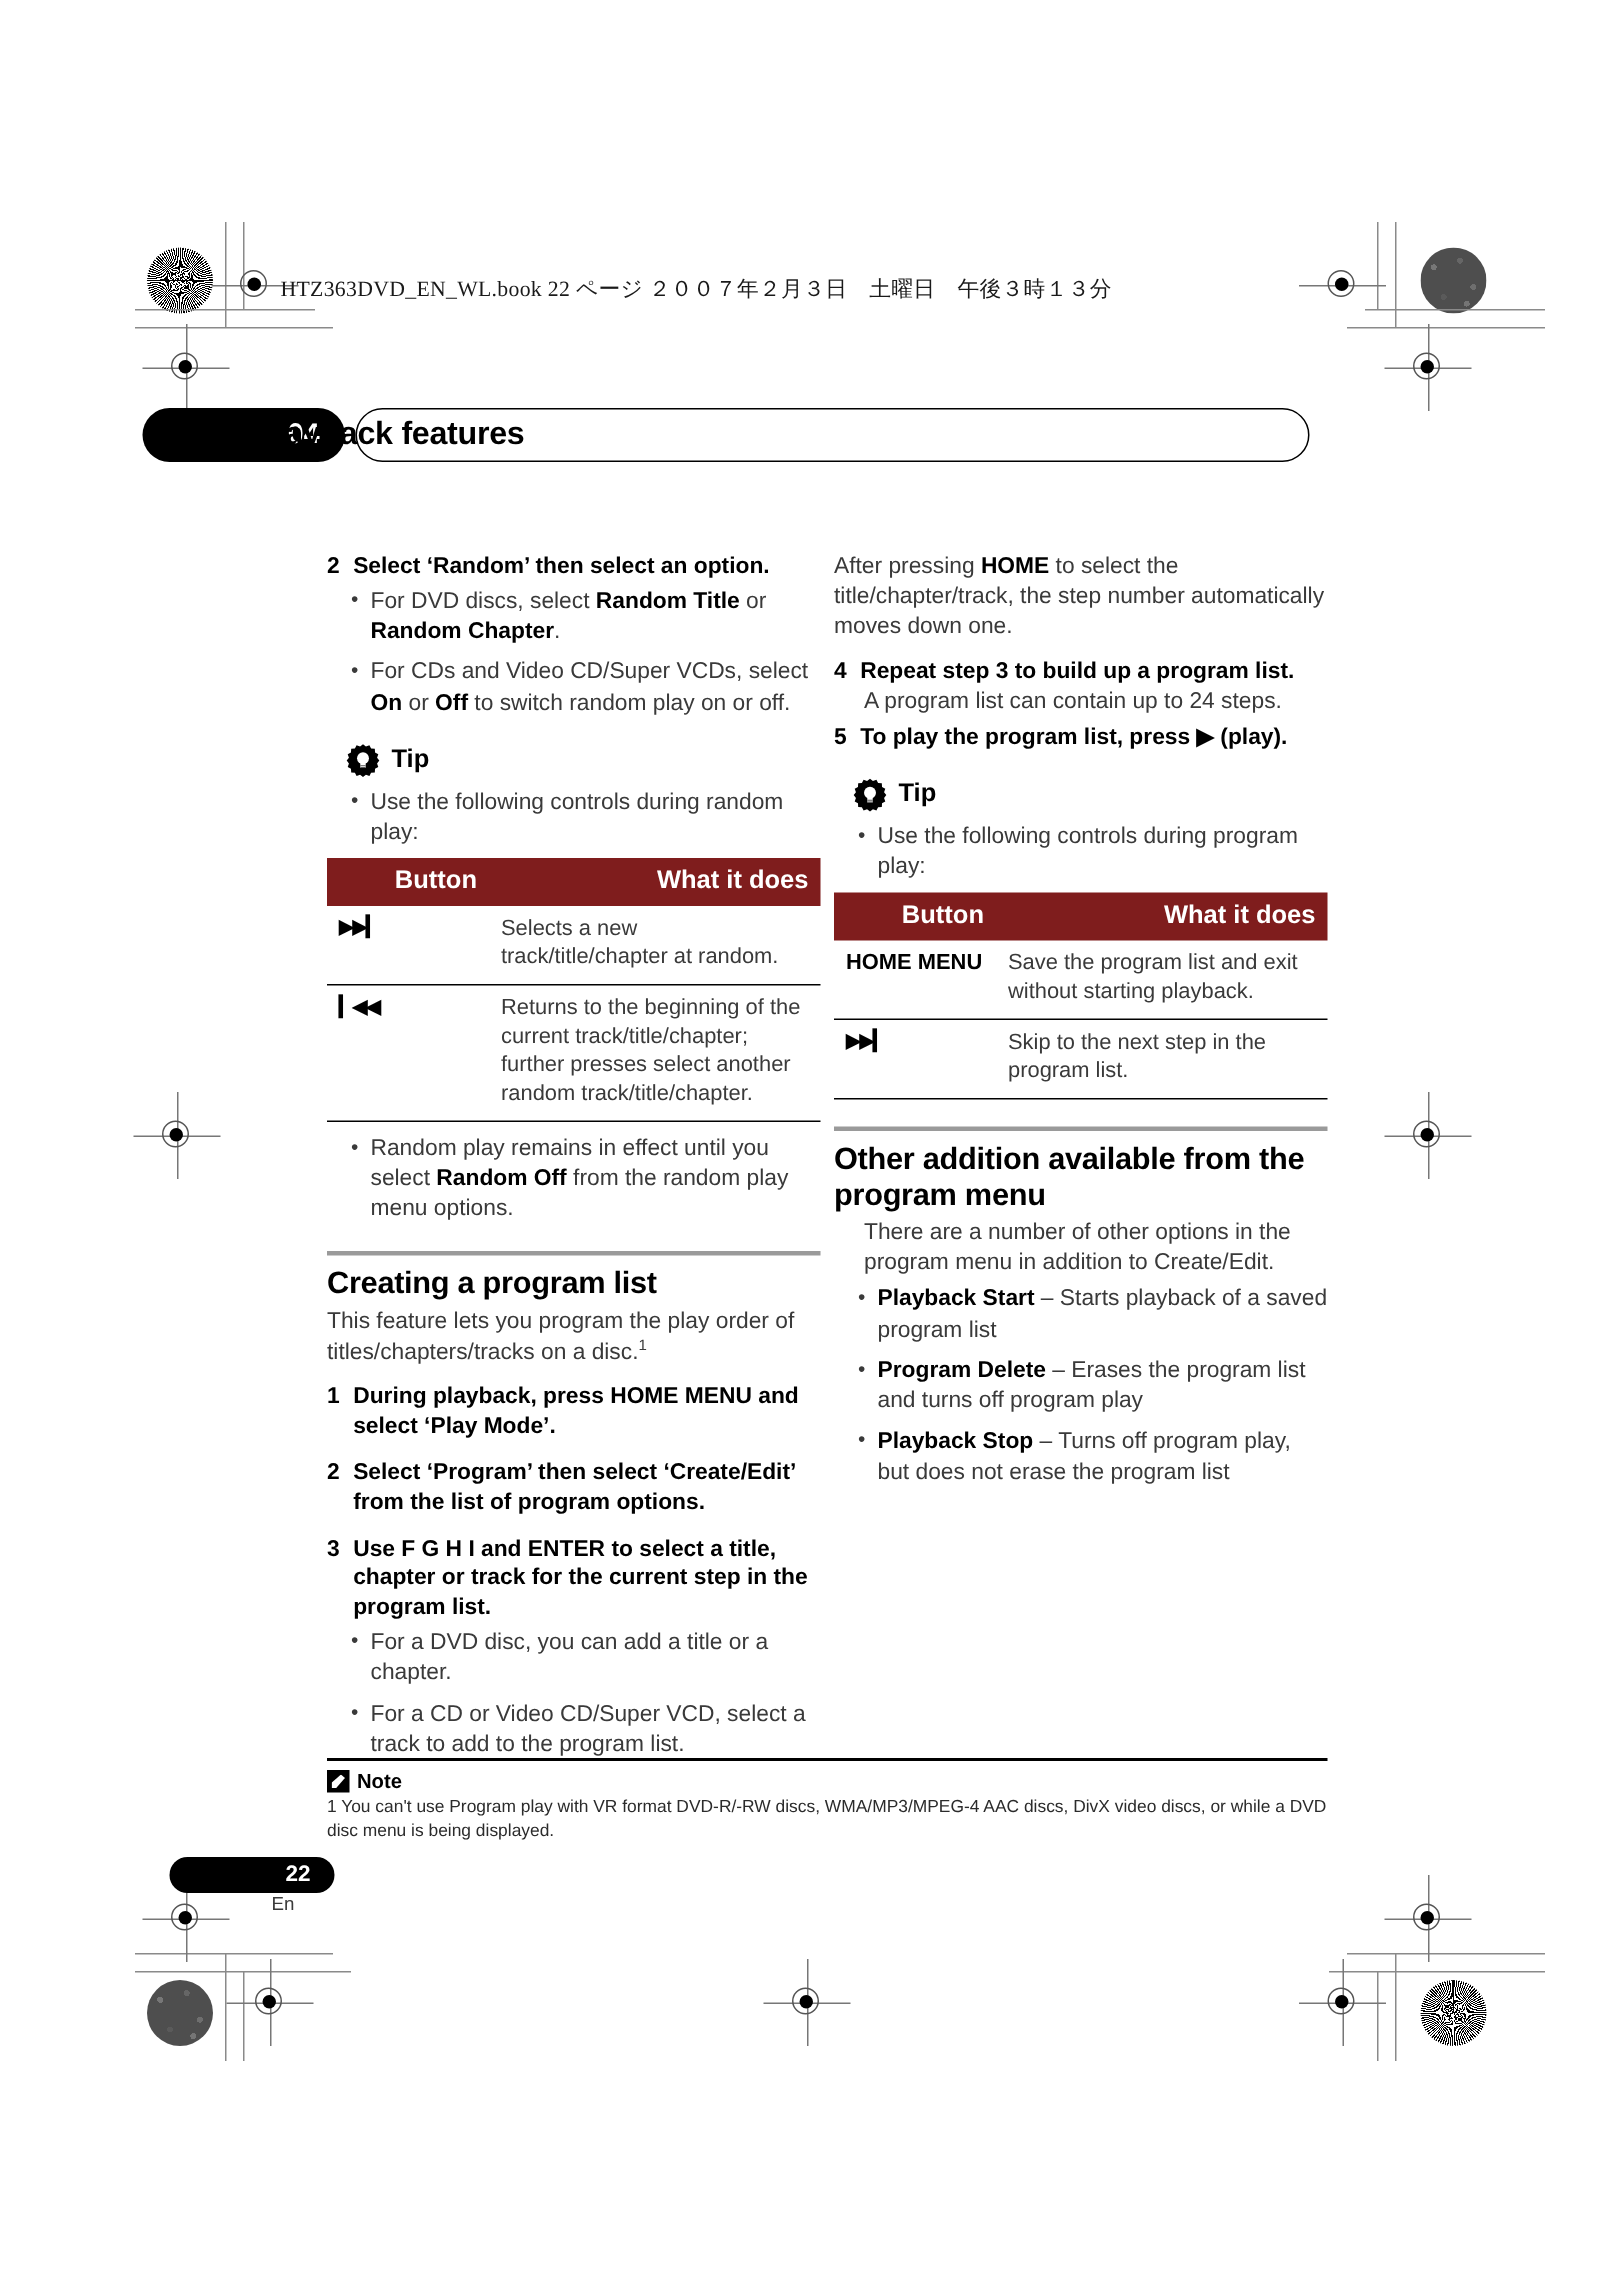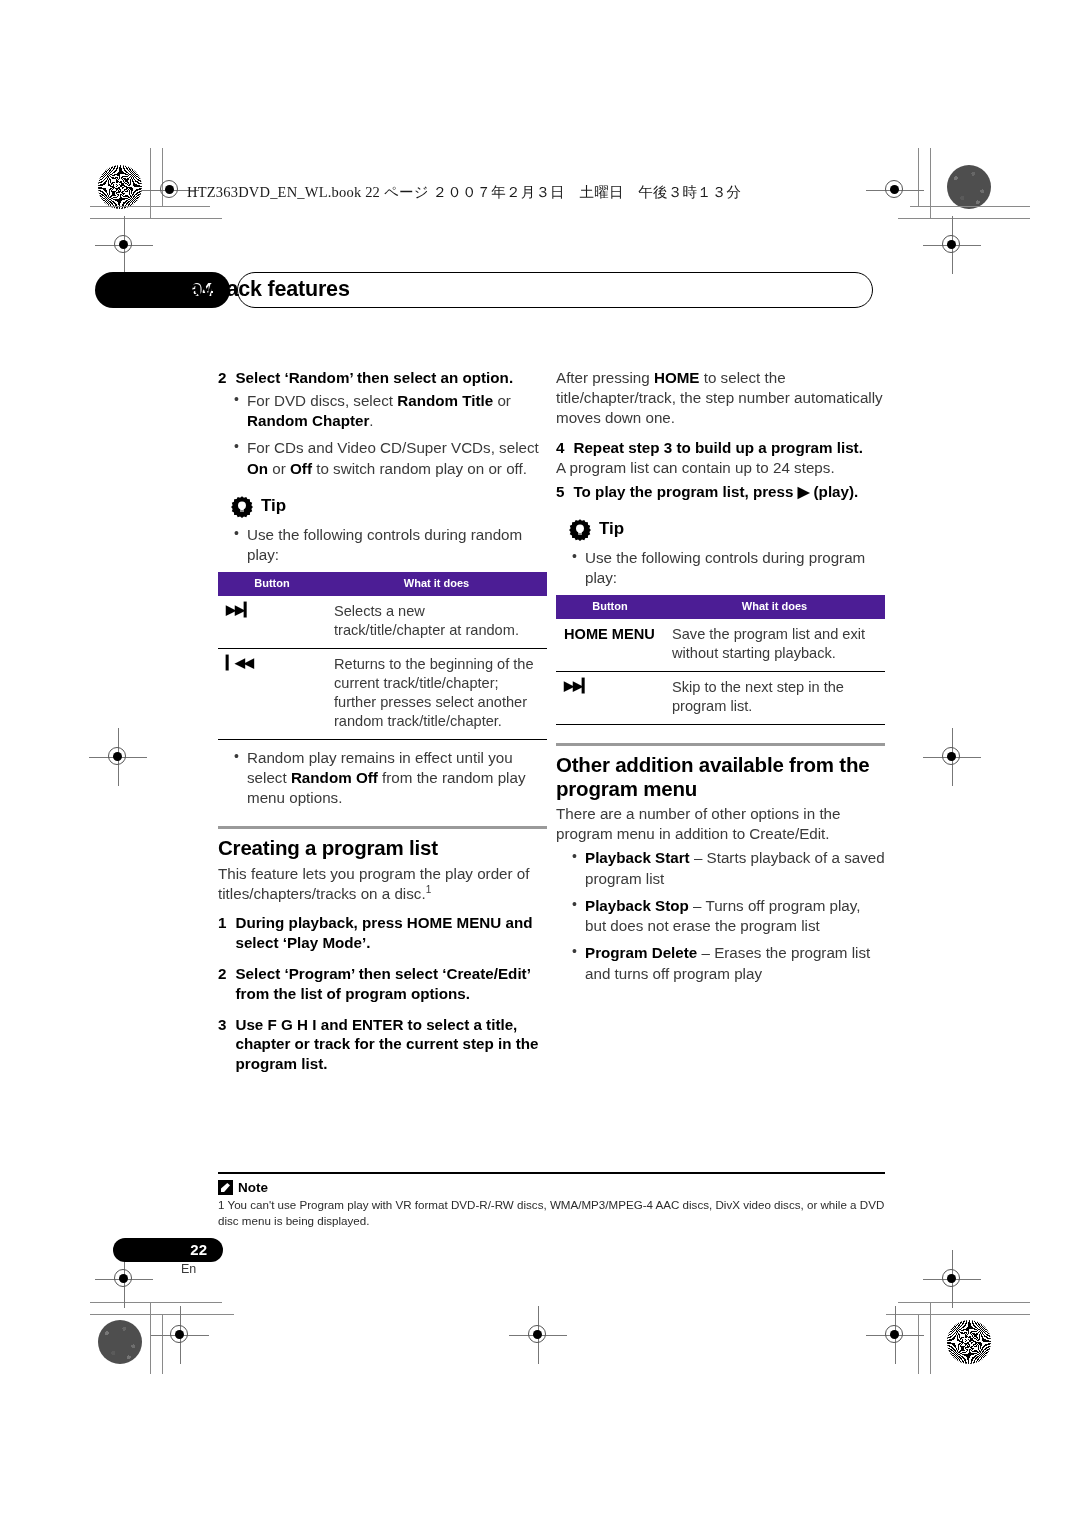--- a/index.html
+++ b/index.html
@@ -146,7 +146,7 @@
     margin: 0 0 9px 0;
     color: #3a3a3a;
   }
-  .para.tight { margin-bottom: 4px; }
+  .para.tight { margin-bottom: 4px; margin-left: 20px; }
 
   ul.bullets {
     list-style: none;

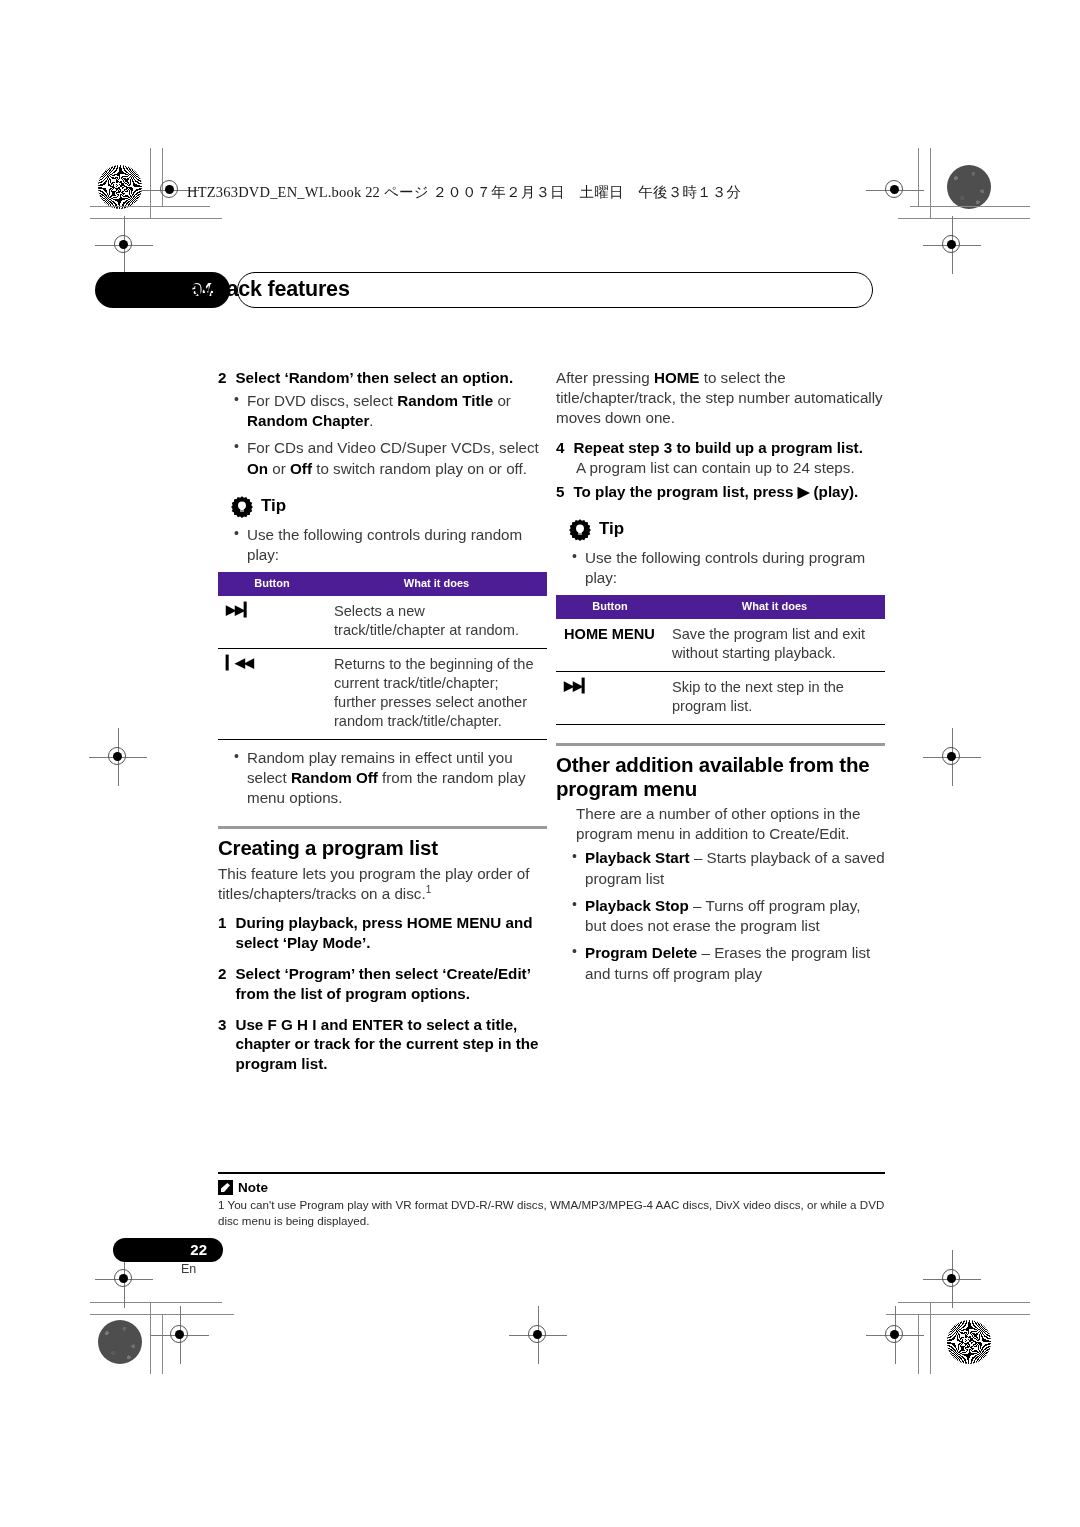--- a/index.html
+++ b/index.html
@@ -194,11 +194,11 @@
     font-size: 14.6px;
   }
   table.btn-table th {
-    background: #4c1d95;
+    background: #7f1d1d;
     color: #fff;
-    text-align: center;
-    font-weight: bold;
-    font-size: 11px;
+    text-align: right;
+    font-weight: bold;
+    font-size: 17px;
     padding: 4px 8px 5px 8px;
   }
   table.btn-table th.c1 { width: 92px; }

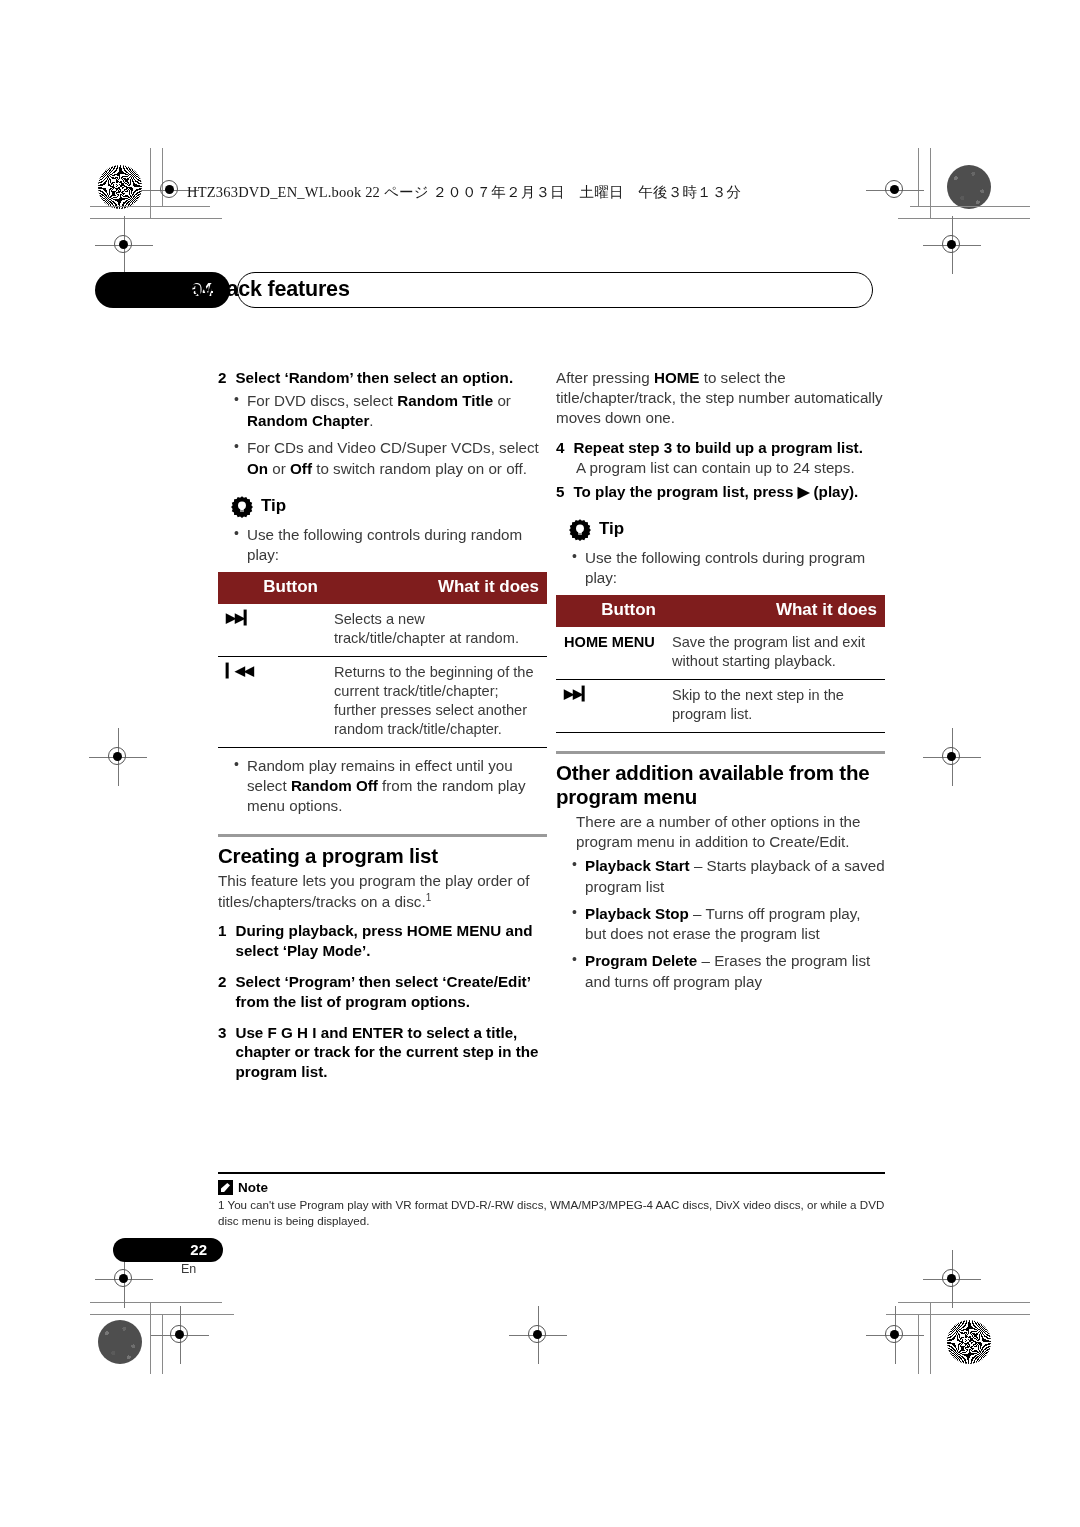--- a/index.html
+++ b/index.html
@@ -526,8 +526,8 @@
   <p class="para tight">There are a number of other options in the program menu in addition to Create/Edit.</p>
   <ul class="bullets">
     <li><b>Playback Start</b> – Starts playback of a saved program list</li>
+    <li><b>Program Delete</b> – Erases the program list and turns off program play</li>
     <li><b>Playback Stop</b> – Turns off program play, but does not erase the program list</li>
-    <li><b>Program Delete</b> – Erases the program list and turns off program play</li>
   </ul>
 </div>
 

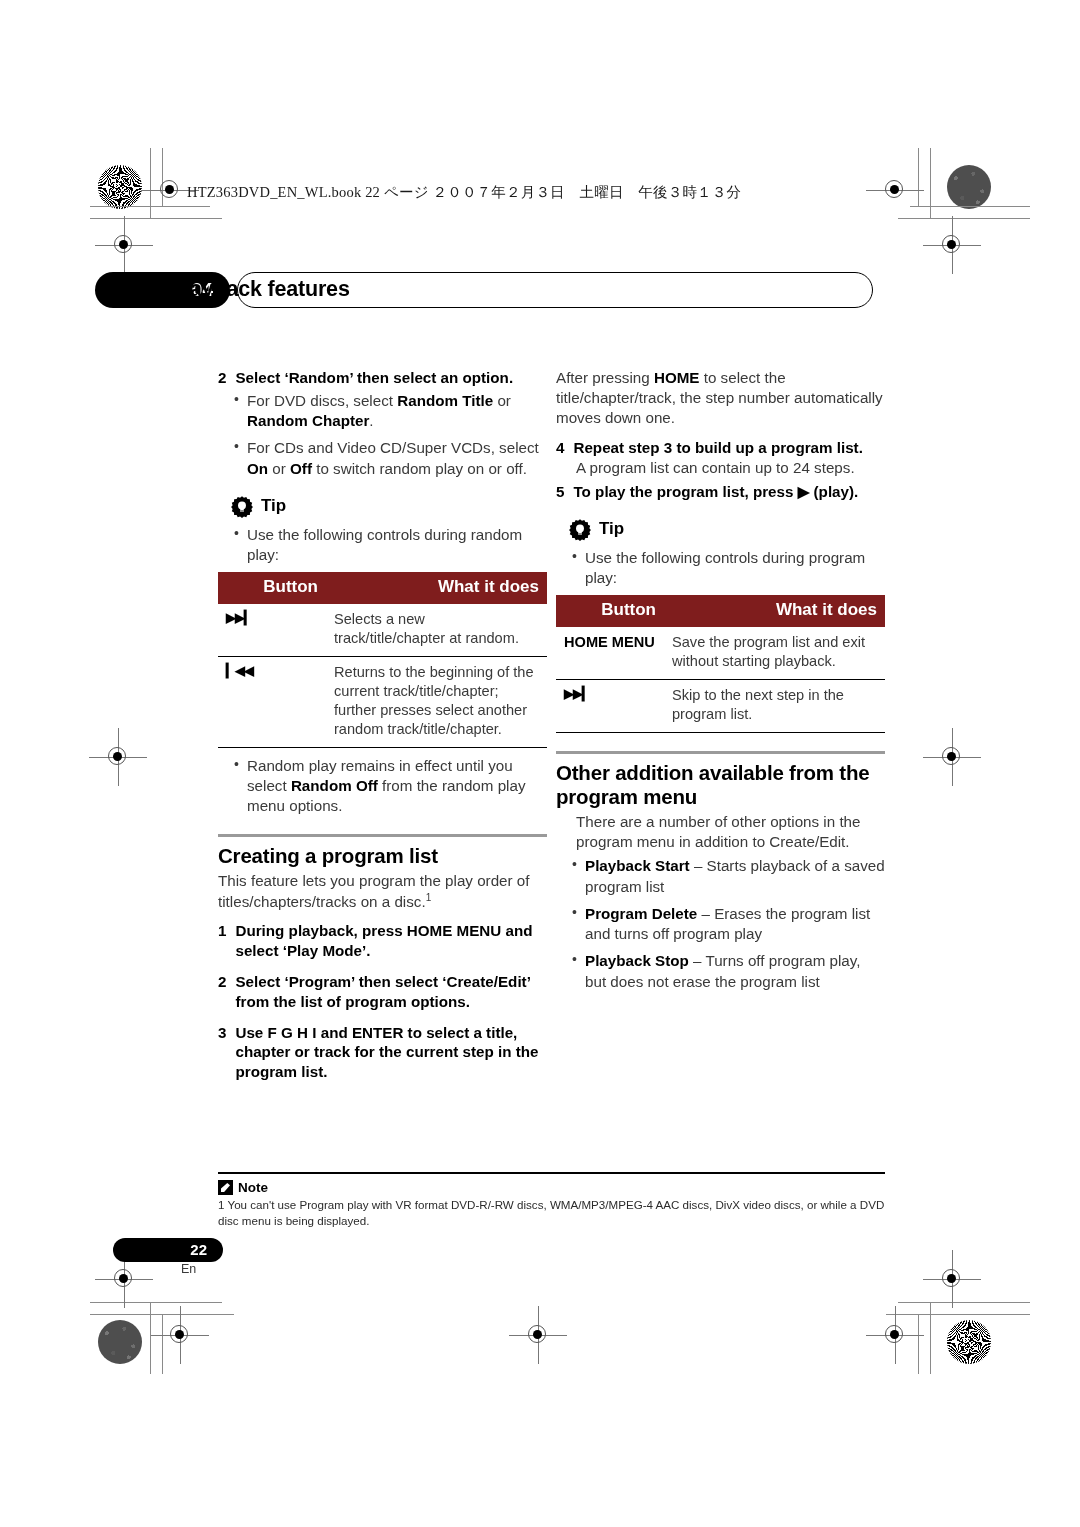--- a/index.html
+++ b/index.html
@@ -471,6 +471,10 @@
     <span class="step-num">3</span>
     <span class="step-text">Use  F  G  H  I and ENTER to select a title, chapter or track for the current step in the program list.</span>
   </div>
+  <ul class="bullets">
+    <li>For a DVD disc, you can add a title or a chapter.</li>
+    <li>For a CD or Video CD/Super VCD, select a track to add to the program list.</li>
+  </ul>
 </div>
 
 <div class="col col-right">

